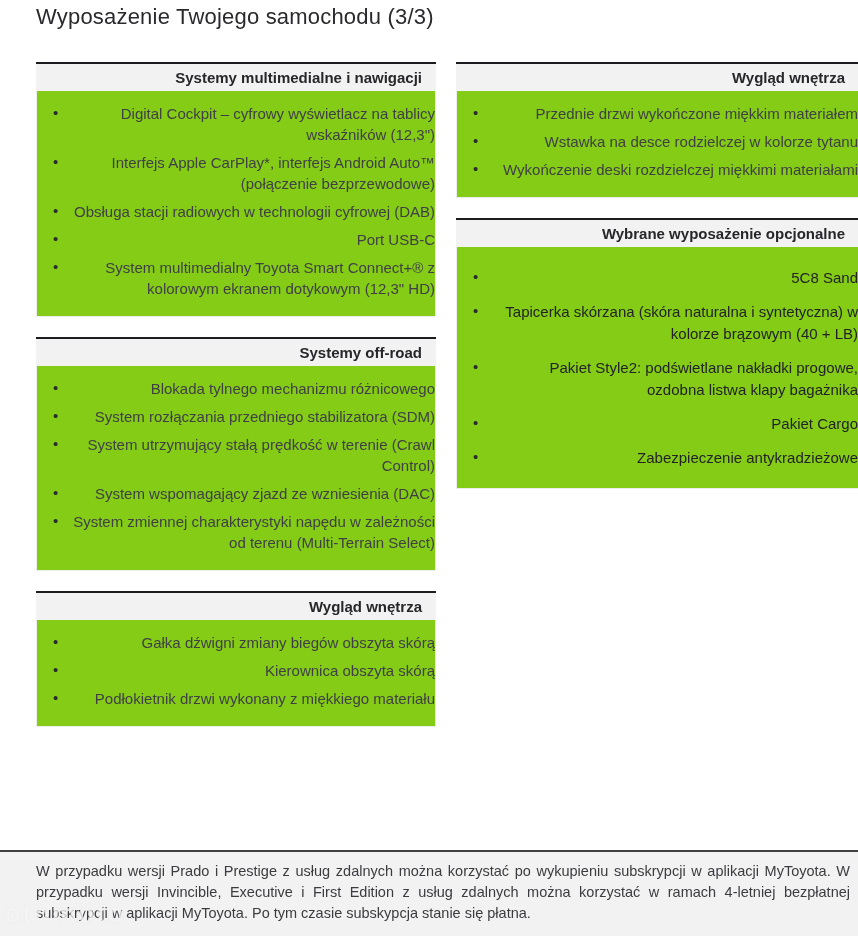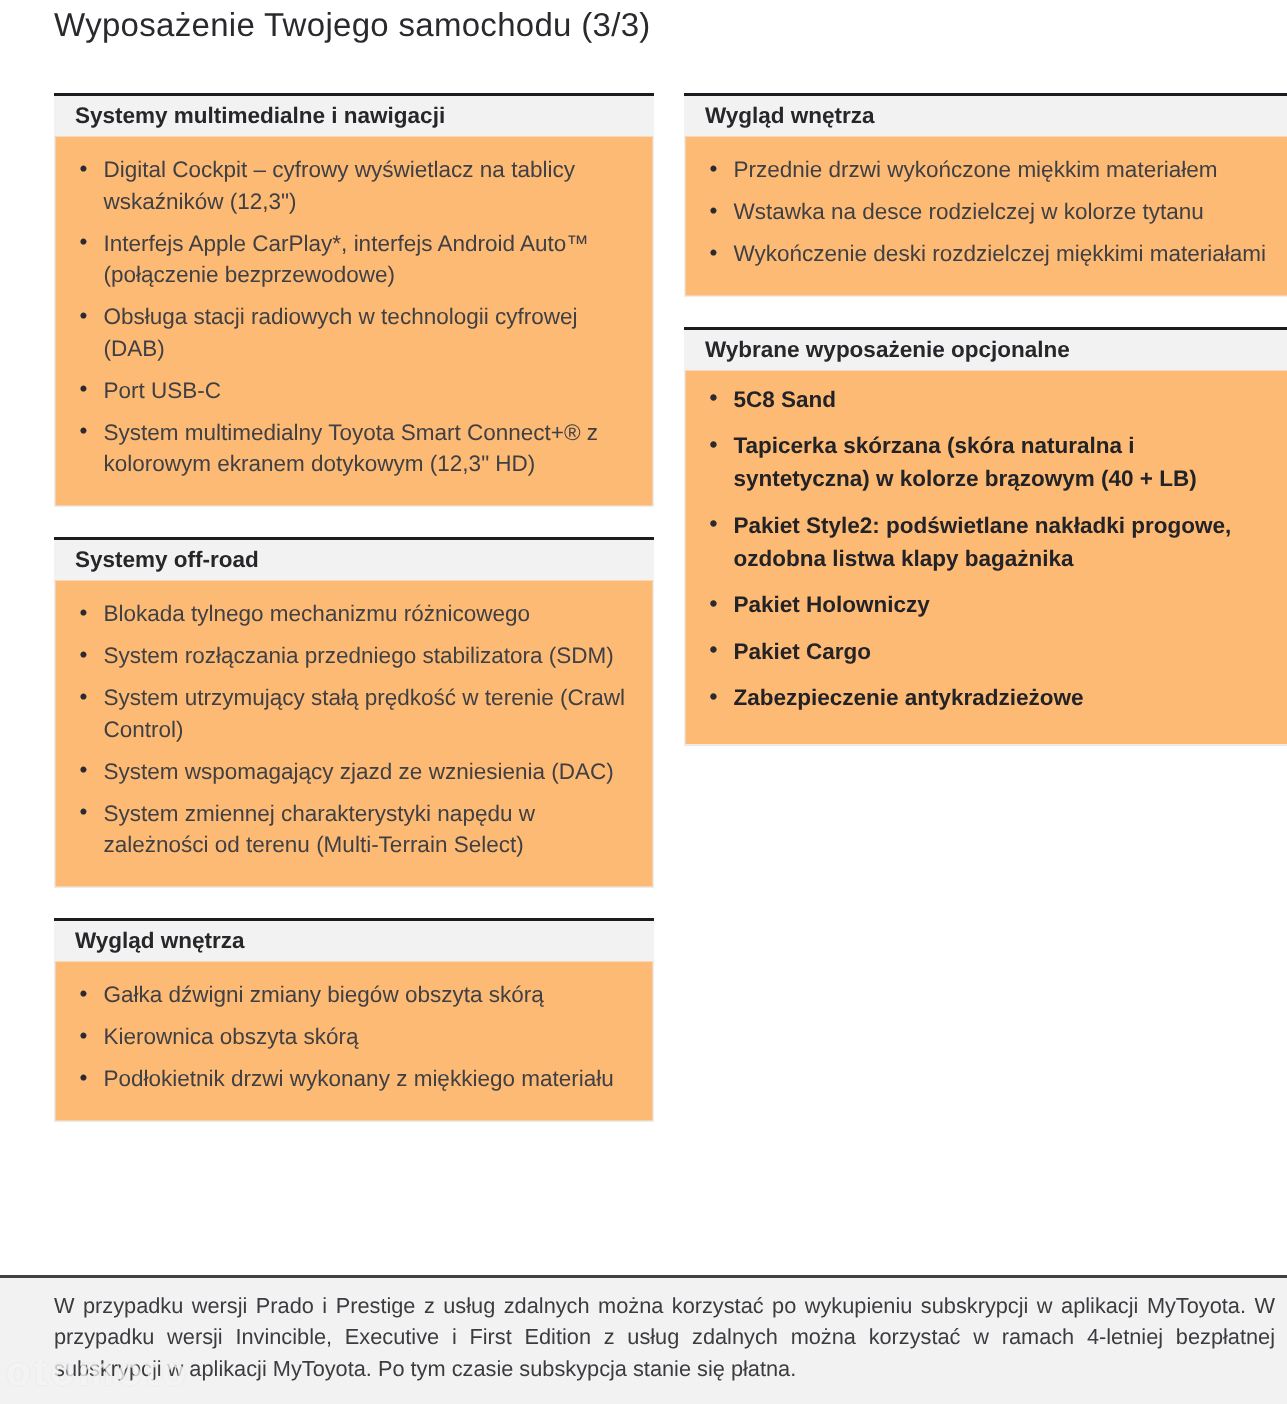--- a/index.html
+++ b/index.html
@@ -27,7 +27,7 @@
   }
   .col-left{width:400px;flex:0 0 400px;}
   .col-right{flex:1 1 auto;min-width:0;margin-right:-1px;}
-  .section{margin-bottom:20px;}
+  .section{margin-bottom:20px;text-align:right;}
   .section-header{
     border-top:2px solid #1b1b20;
     background:#f2f2f2;

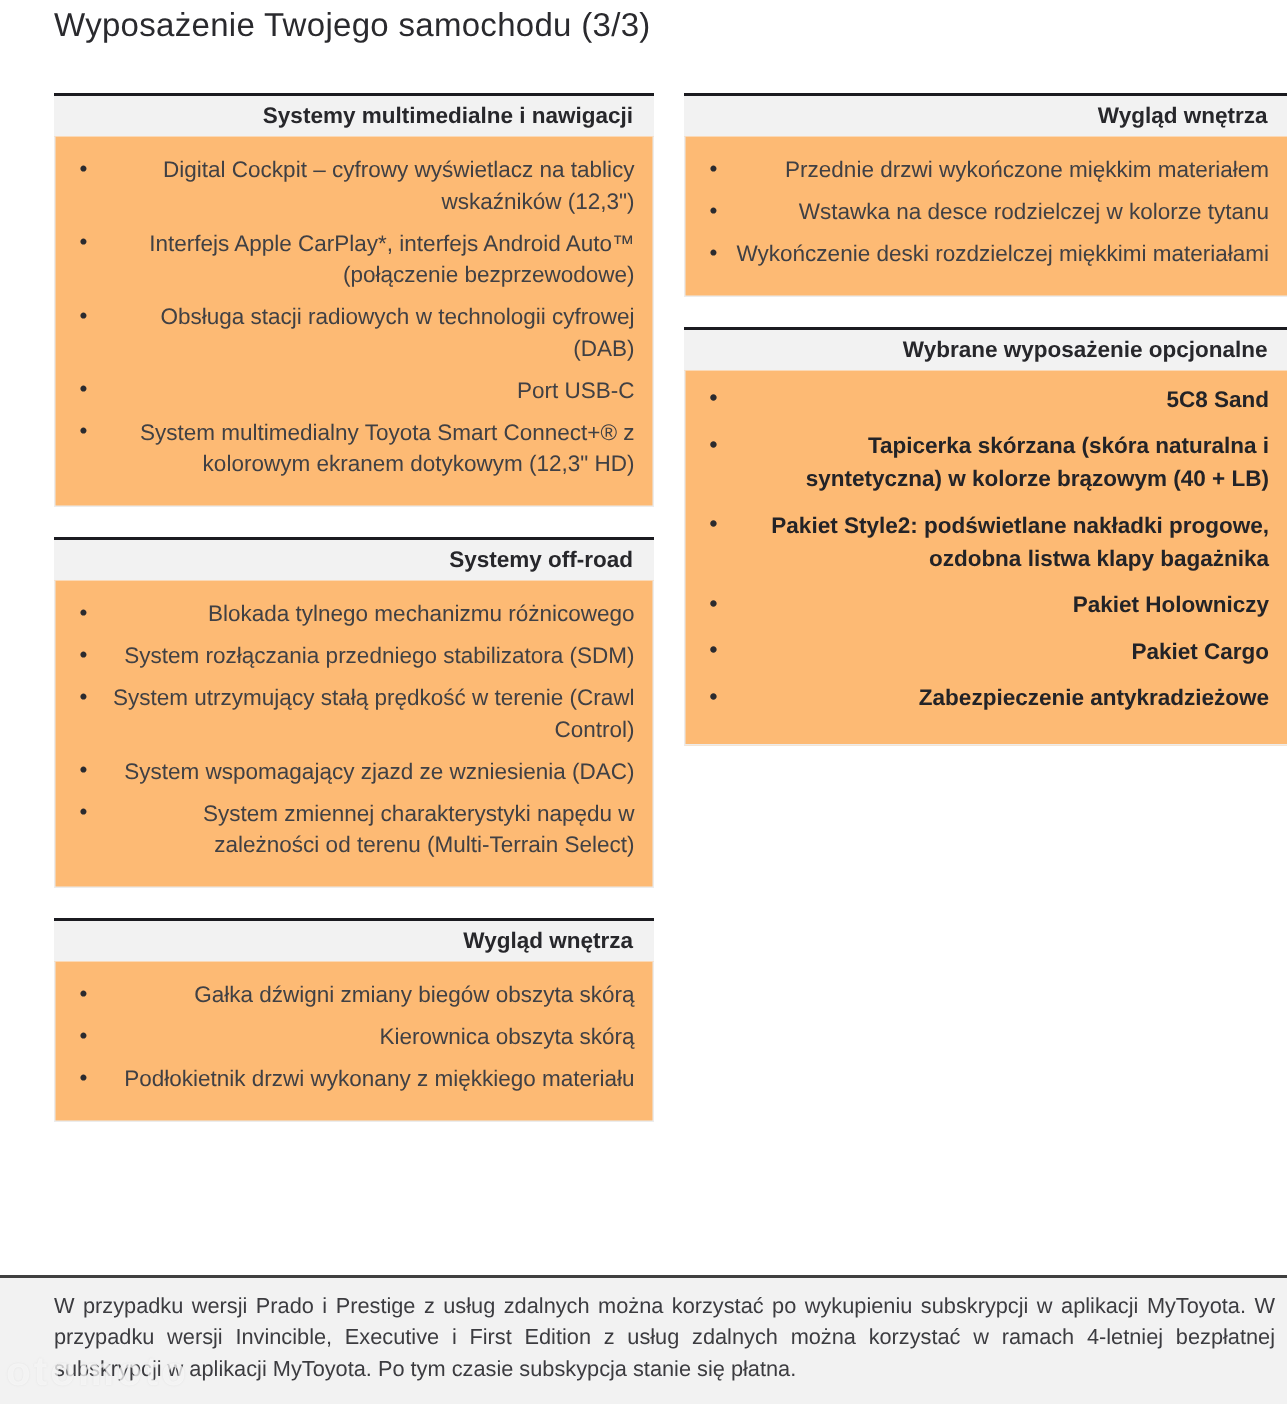--- a/index.html
+++ b/index.html
@@ -37,10 +37,10 @@
     color:#27272b;
   }
   .section-body{
-    background:#fdba74;
+    background:#84cc16;
     border:1px solid #ececec;
     border-top:none;
-    padding:8px 12px 10px 14px;
+    padding:8px 0 10px 14px;
   }
   ul.items{
     list-style:none;

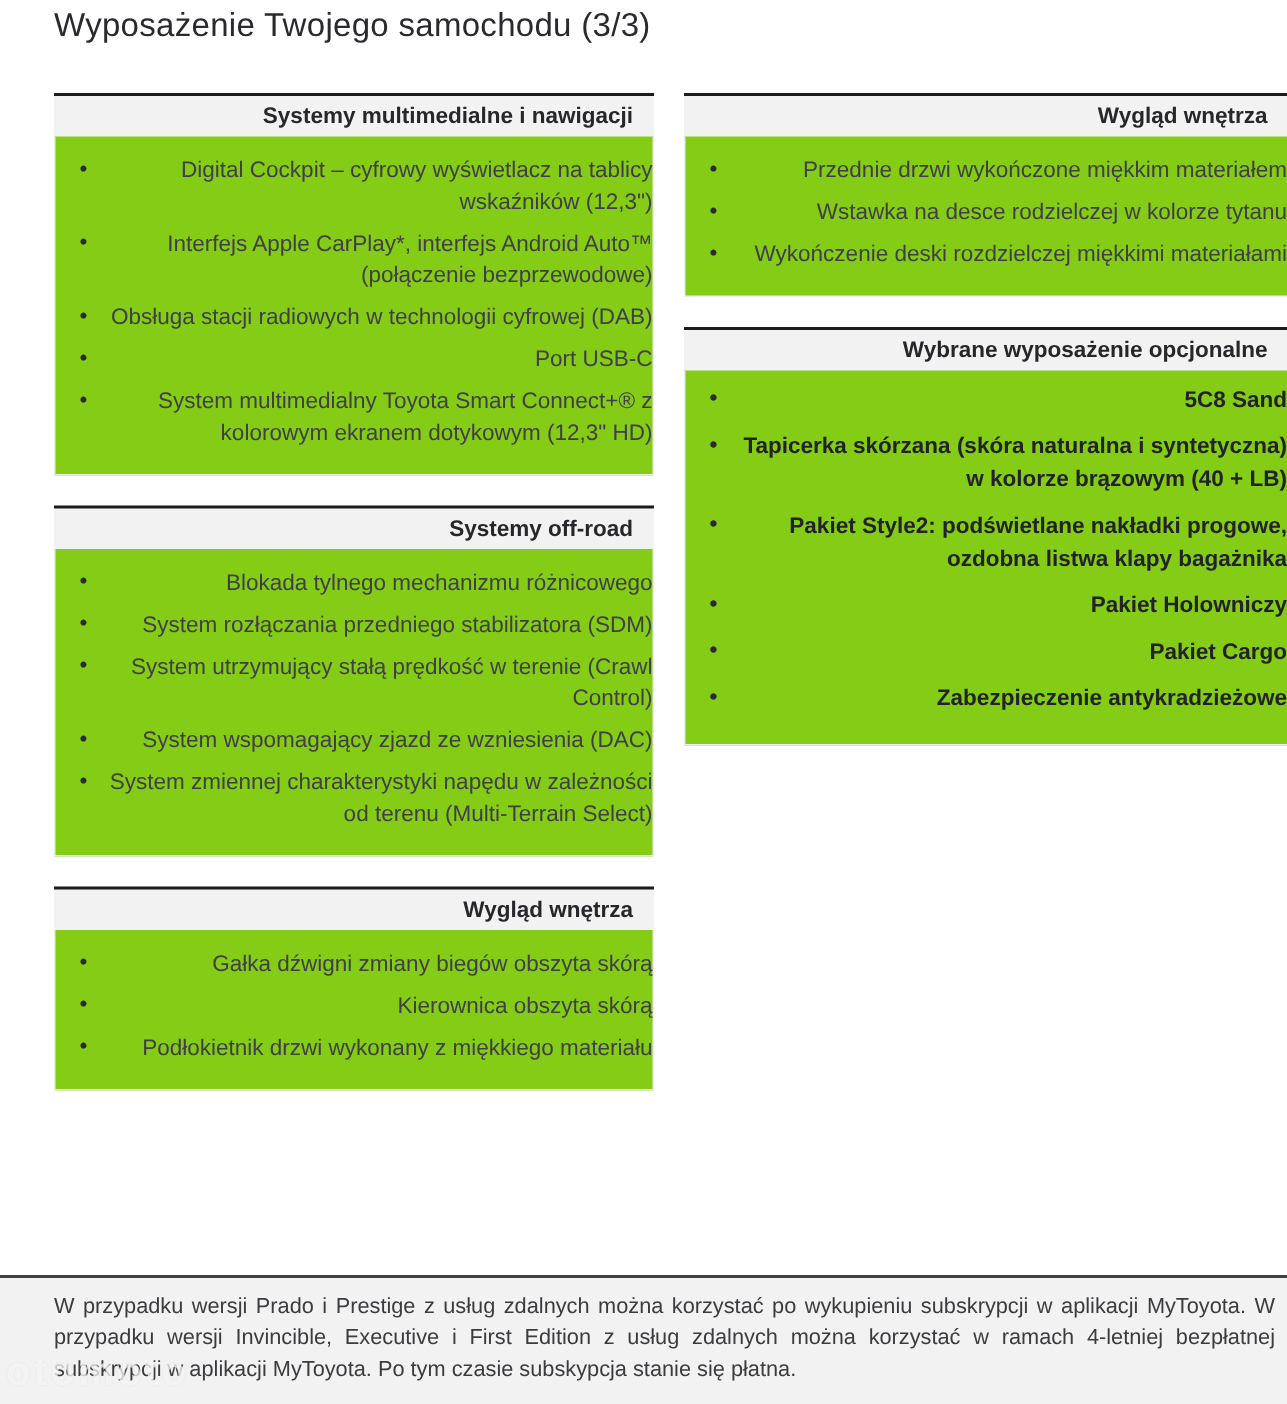--- a/index.html
+++ b/index.html
@@ -62,10 +62,10 @@
     font-size:15px;
   }
   .section.bold-items ul.items li{
-    font-weight:700;
+    font-weight:400;
     color:#232327;
     line-height:22px;
-    margin:1px 0 9px 0;
+    margin:12px 0 9px 0;
   }
   .footer{
     position:absolute;

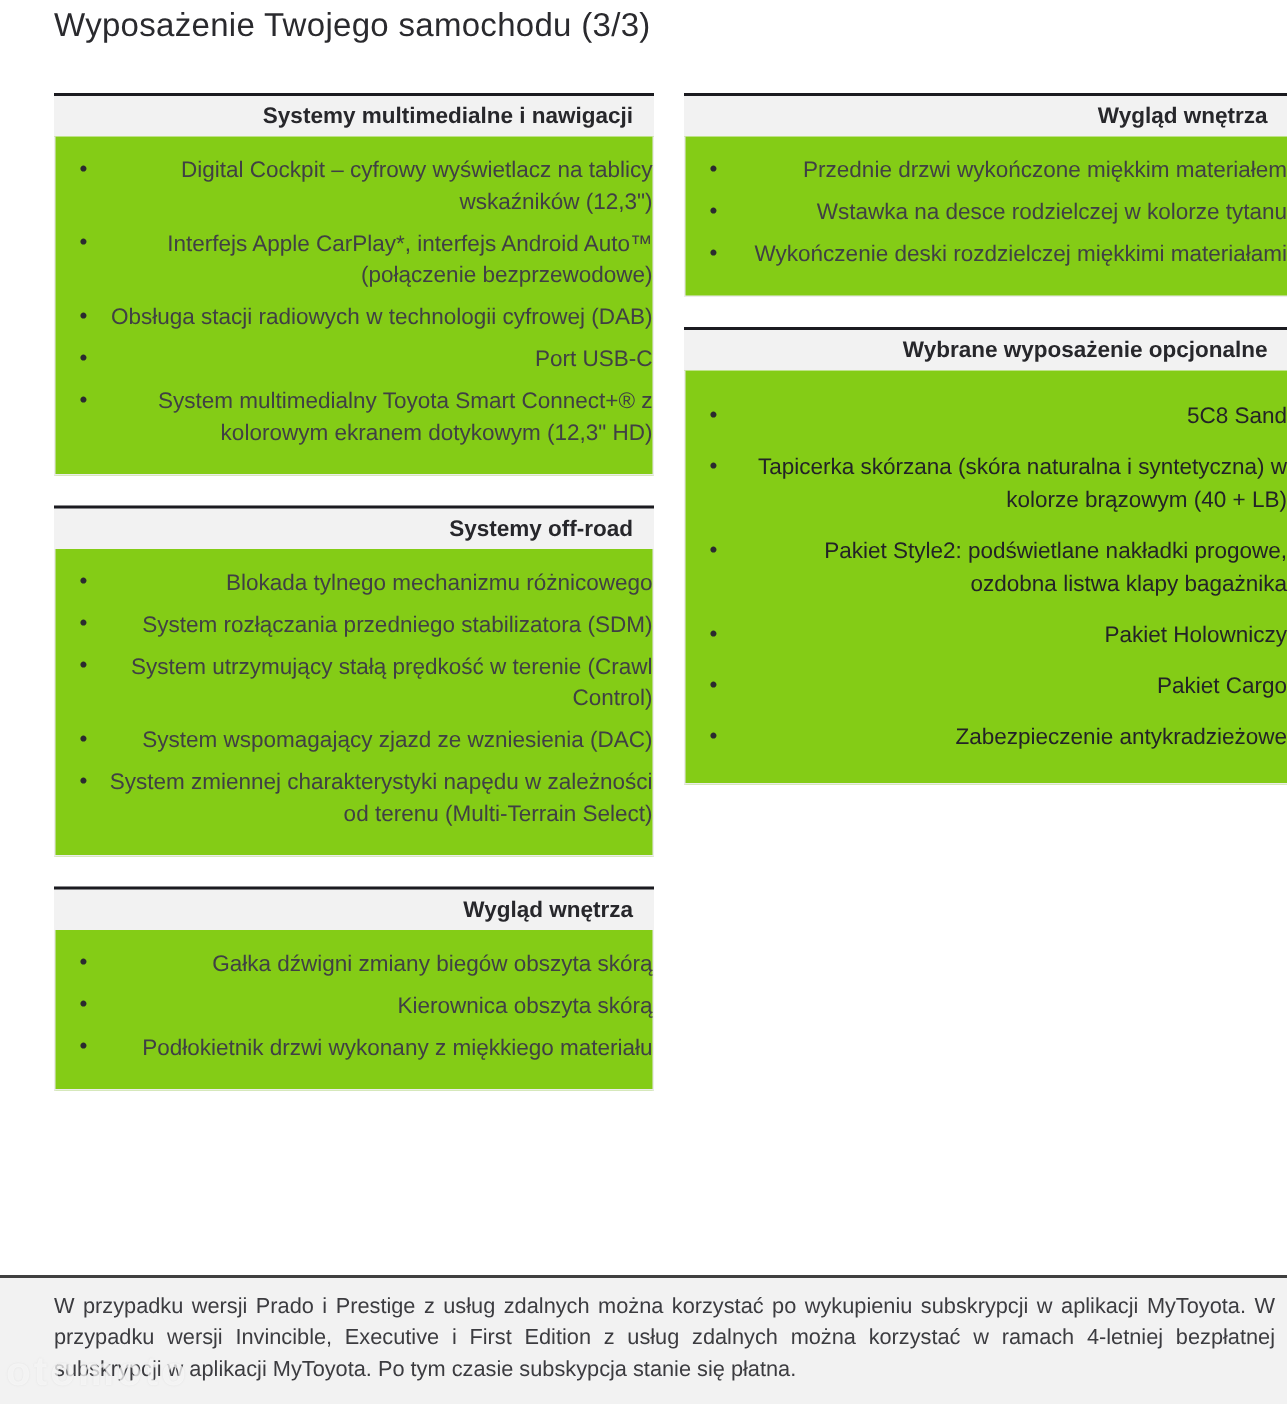--- a/index.html
+++ b/index.html
@@ -152,7 +152,6 @@
             <li>5C8 Sand</li>
             <li>Tapicerka skórzana (skóra naturalna i syntetyczna) w kolorze brązowym (40 + LB)</li>
             <li>Pakiet Style2: podświetlane nakładki progowe, ozdobna listwa klapy bagażnika</li>
-            <li>Pakiet Holowniczy</li>
             <li>Pakiet Cargo</li>
             <li>Zabezpieczenie antykradzieżowe</li>
           </ul>

